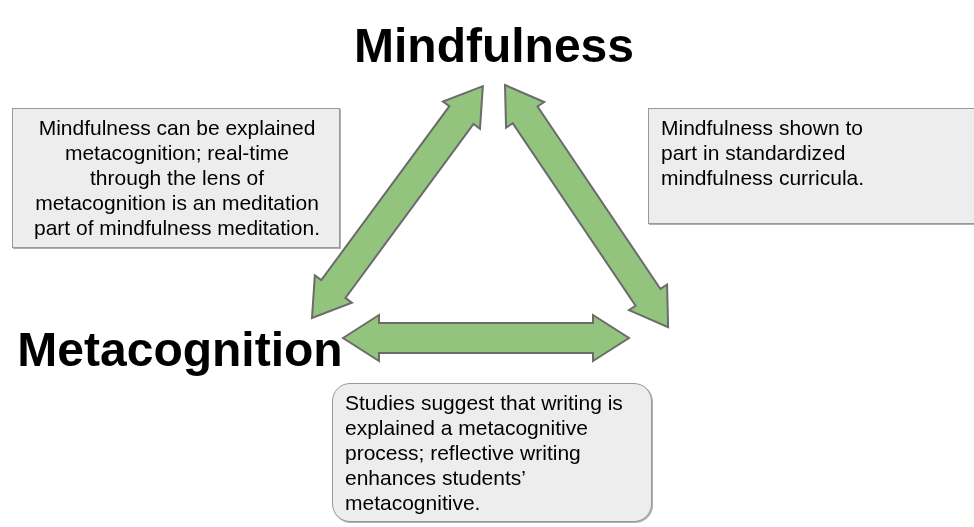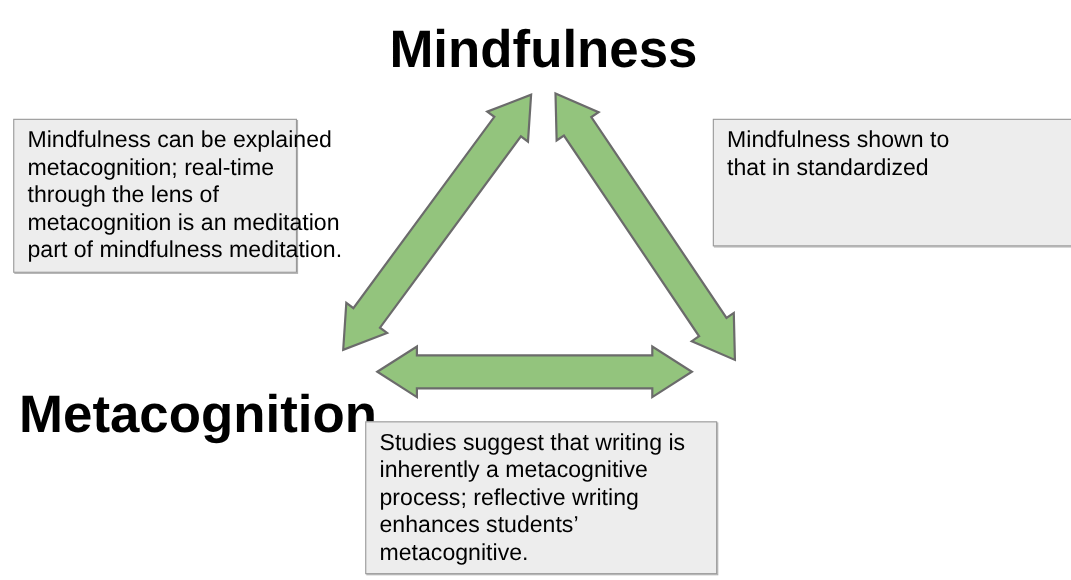--- a/index.html
+++ b/index.html
@@ -54,7 +54,7 @@
     line-height: 25px;
   }
   .note-line { white-space: nowrap; }
-  .note-left   { left: 12px;  top: 108px; width: 258px; height: 140px; }
+  .note-left   { left: 12px;  top: 108px; width: 328px; height: 140px; text-align: center; }
   .note-right  { left: 648px; top: 108px; width: 330px; height: 116px; }
   .note-bottom { left: 332px; top: 383px; width: 320px; height: 139px; }
 </style>

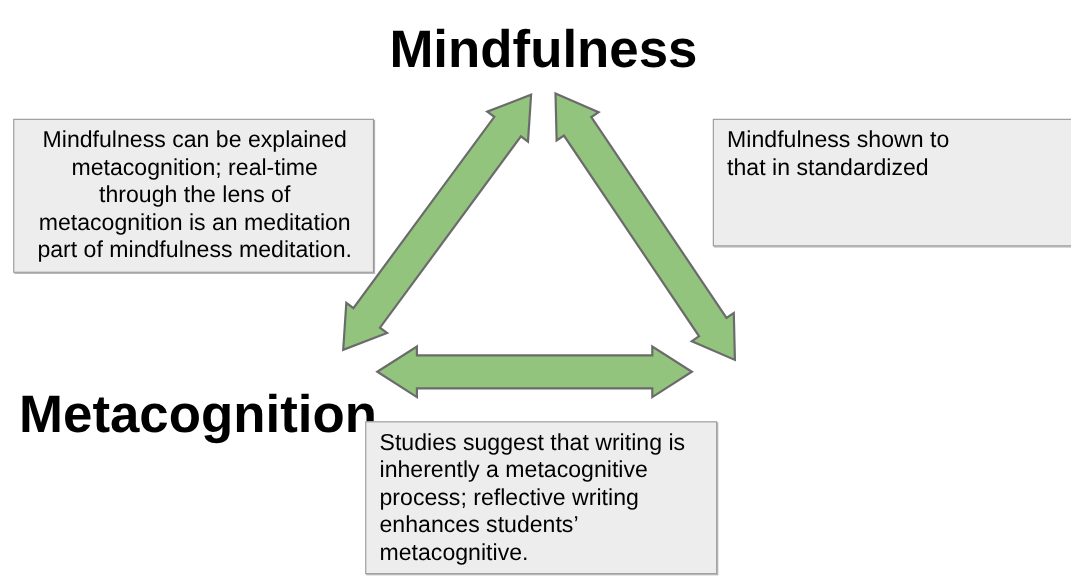--- a/index.html
+++ b/index.html
@@ -85,7 +85,7 @@
 
   <div class="note note-right">
     <div class="note-line">Mindfulness shown to</div>
-    <div class="note-line">that in standardized</div>
+    <div class="note-line">part in standardized</div>
   </div>
 
   <div class="note note-bottom">

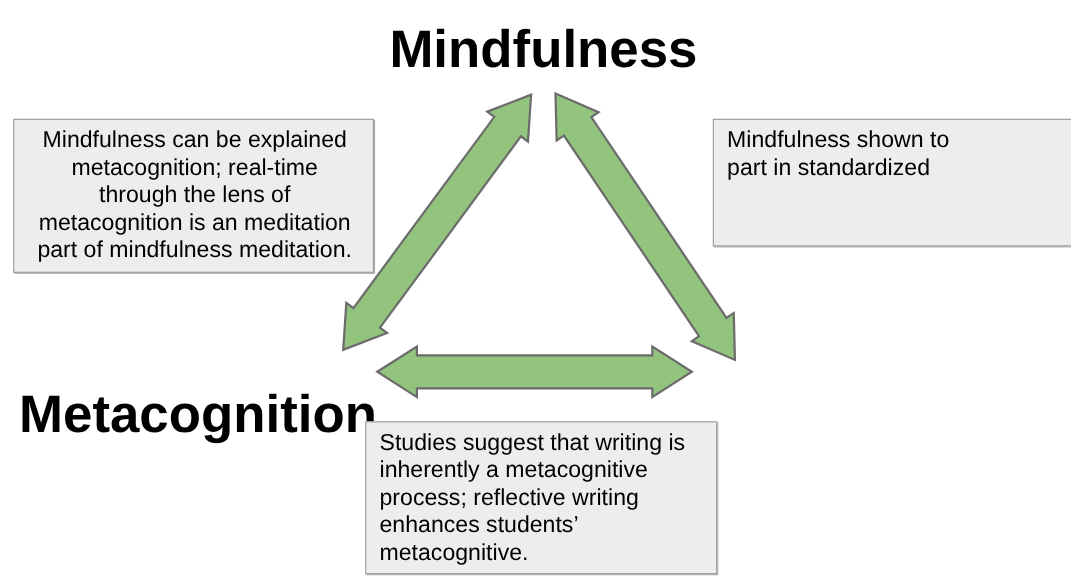--- a/index.html
+++ b/index.html
@@ -86,6 +86,7 @@
   <div class="note note-right">
     <div class="note-line">Mindfulness shown to</div>
     <div class="note-line">part in standardized</div>
+    <div class="note-line">mindfulness curricula.</div>
   </div>
 
   <div class="note note-bottom">

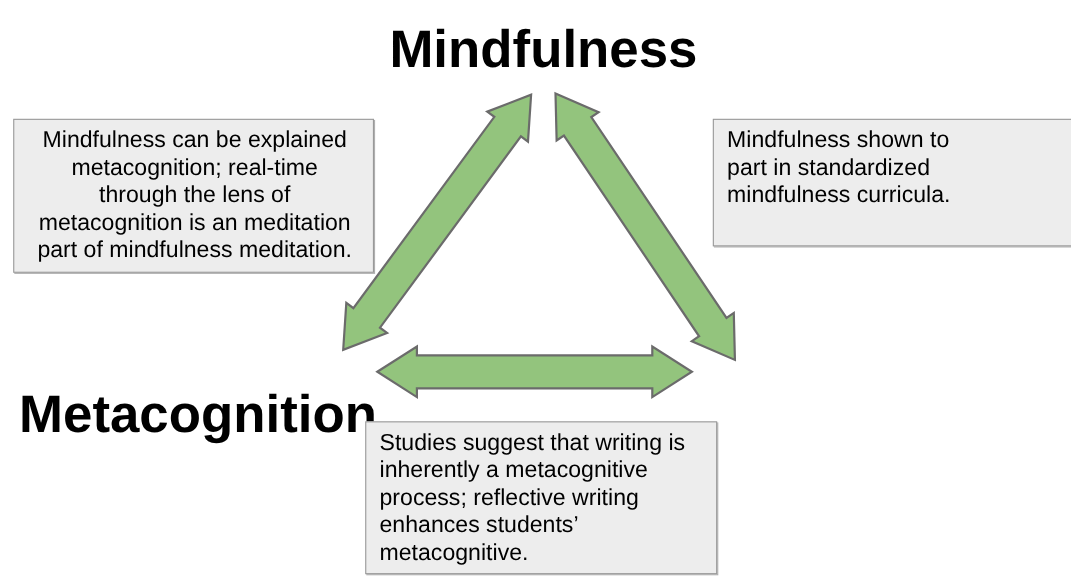--- a/index.html
+++ b/index.html
@@ -42,7 +42,7 @@
     color: var(--text-color);
   }
   .node-top    { left: 494px; top: 18px; }
-  .node-left   { left: 180px; top: 322px; margin-top: 28px; }
+  .node-left   { left: 180px; top: 322px; }
   .node-right  { left: 762px; top: 322px; }
   .note {
     position: absolute;

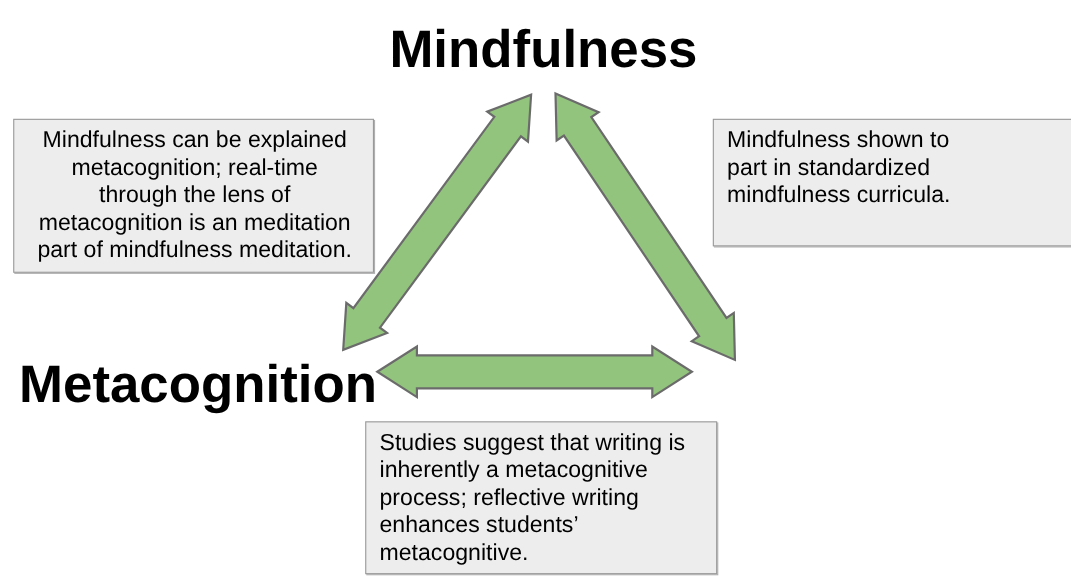--- a/index.html
+++ b/index.html
@@ -56,7 +56,7 @@
   .note-line { white-space: nowrap; }
   .note-left   { left: 12px;  top: 108px; width: 328px; height: 140px; text-align: center; }
   .note-right  { left: 648px; top: 108px; width: 330px; height: 116px; }
-  .note-bottom { left: 332px; top: 383px; width: 320px; height: 139px; }
+  .note-bottom { left: 332px; top: 383px; width: 320px; height: 139px; border-radius: 18px; }
 </style>
 </head>
 <body>

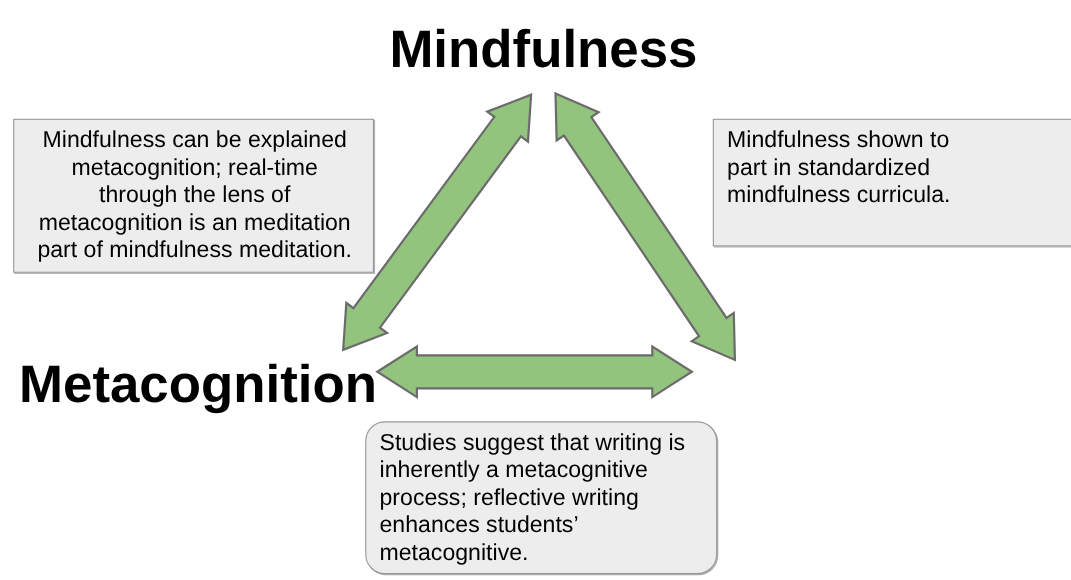--- a/index.html
+++ b/index.html
@@ -91,7 +91,7 @@
 
   <div class="note note-bottom">
     <div class="note-line">Studies suggest that writing is</div>
-    <div class="note-line">inherently a metacognitive</div>
+    <div class="note-line">explained a metacognitive</div>
     <div class="note-line">process; reflective writing</div>
     <div class="note-line">enhances students’</div>
     <div class="note-line">metacognitive.</div>

